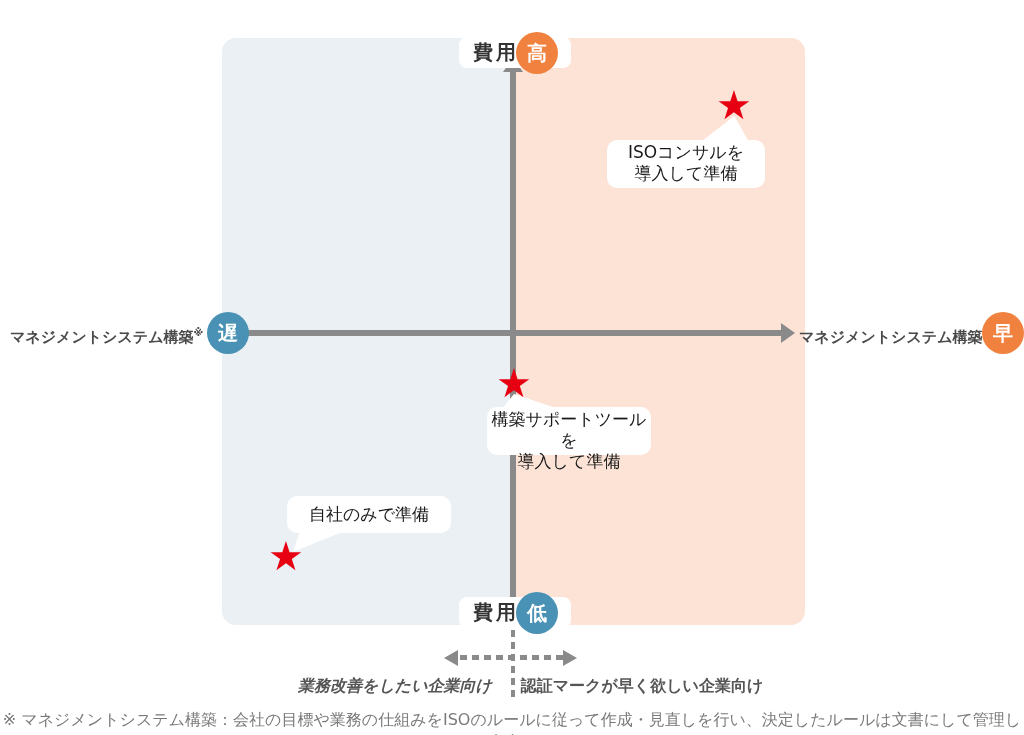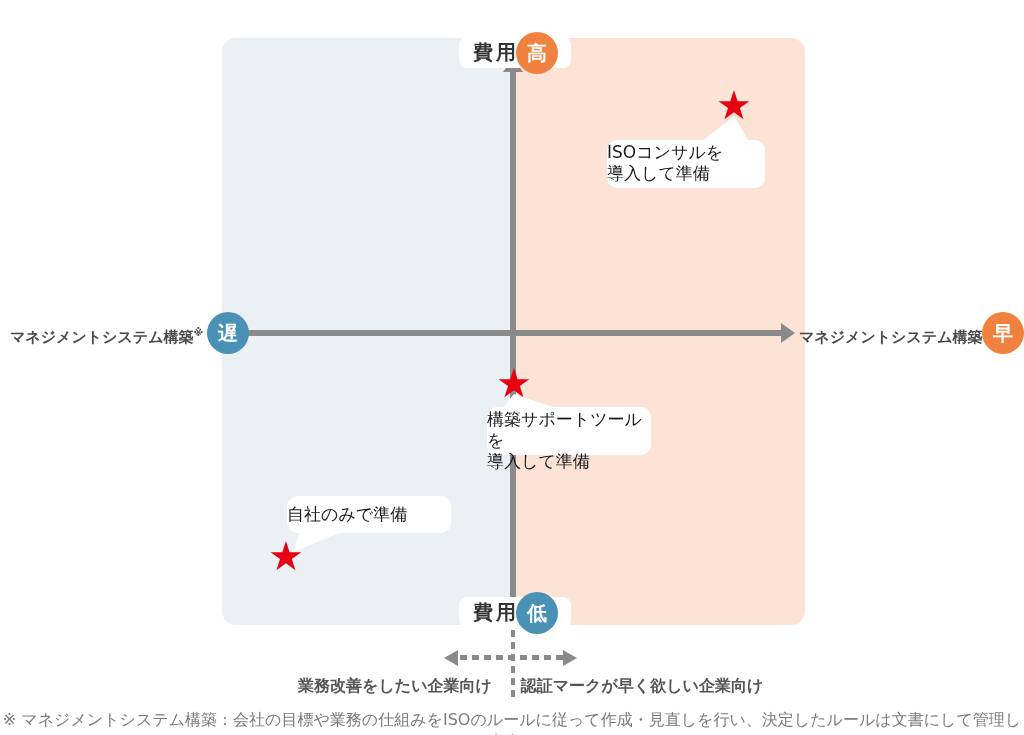--- a/index.html
+++ b/index.html
@@ -38,7 +38,7 @@
   .star-2{left:492px;top:361px;}
   .star-3{left:264px;top:534px;}
   
-  .bubble{background:#ffffff;border-radius:10px;z-index:2;text-align:left;color:#1a1a1a;font-size:17px;}
+  .bubble{background:#ffffff;border-radius:10px;z-index:2;text-align:center;color:#1a1a1a;font-size:17px;}
   .bubble .line{display:block;line-height:21px;}
   .bubble-1{left:607px;top:140px;width:158px;height:48px;padding-top:2px;box-sizing:border-box;}
   .bubble-2{left:487px;top:407px;width:164px;height:48px;padding-top:2px;box-sizing:border-box;}

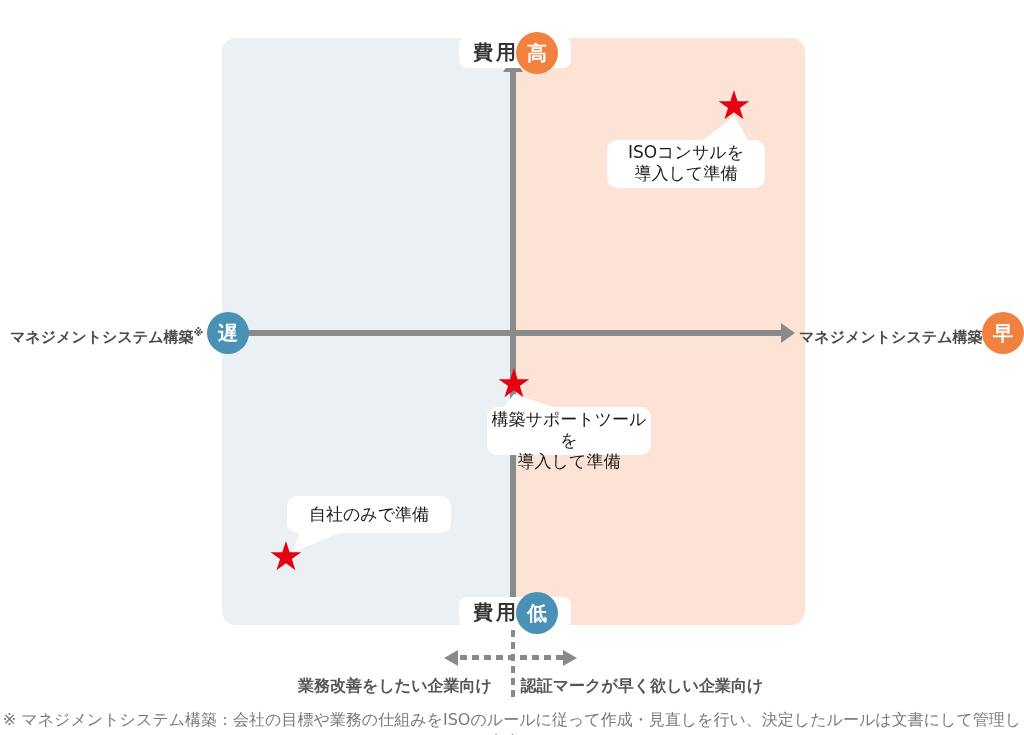--- a/index.html
+++ b/index.html
@@ -54,7 +54,7 @@
   .dash-arrow-right{left:563px;top:650px;width:0;height:0;border-top:8px solid transparent;border-bottom:8px solid transparent;border-left:14px solid #8a8a8a;}
   
   .segment-label{font-size:16px;font-weight:700;color:#555;text-align:center;white-space:nowrap;z-index:1;}
-  .segment-left{left:265px;top:676px;width:260px;}
+  .segment-left{left:265px;top:676px;width:260px;font-style:italic;}
   .segment-right{left:518px;top:676px;width:248px;}
   .footnote{left:0;top:710px;width:1024px;text-align:center;font-size:16px;font-weight:400;color:#7a7a7a;z-index:1;}
 </style>

